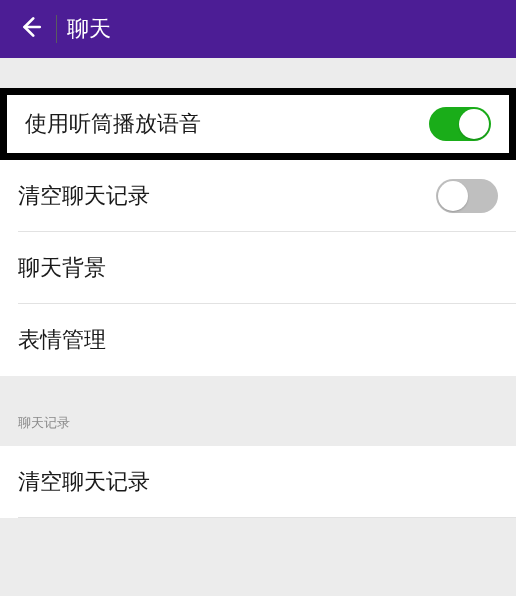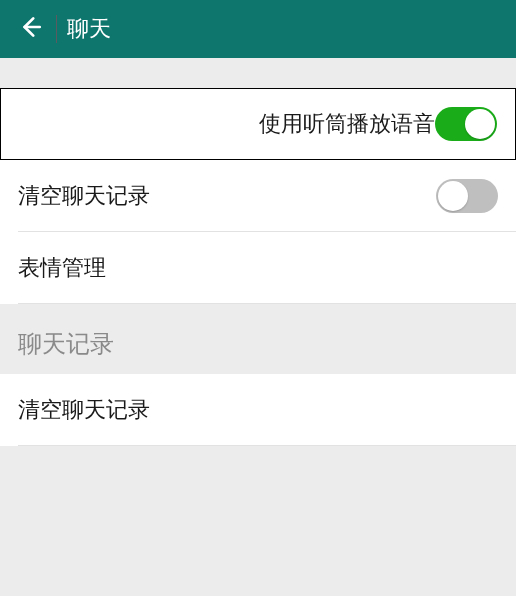--- a/index.html
+++ b/index.html
@@ -6,7 +6,7 @@
   html, body { width: 516px; height: 596px; font-family: -apple-system, "Helvetica Neue", Arial, sans-serif; background: #ececec; }
   .header {
     height: 58px;
-    background: #0f766e;
+    background: #4c1d95;
     display: flex;
     align-items: center;
     padding: 0 10px;

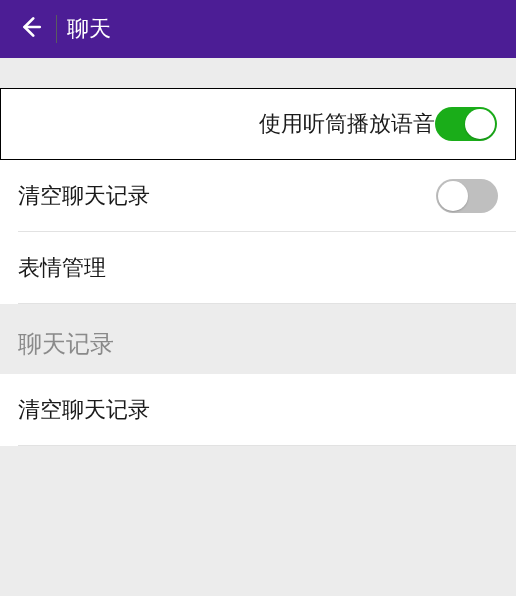--- a/index.html
+++ b/index.html
@@ -43,8 +43,7 @@
     cursor: pointer;
   }
   .row.highlighted {
-    border: 1px solid #000000;
-    justify-content: flex-end;
+    border: 7px solid #000000;
   }
   .row-label {
     font-size: 22px;

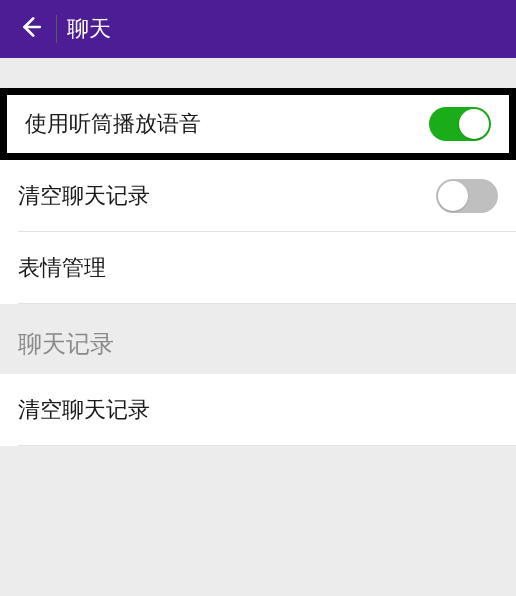--- a/index.html
+++ b/index.html
@@ -125,7 +125,7 @@
   </div>
 
   <div class="row">
-    <span class="row-label">表情管理</span>
+    <span class="row-label">聊天背景</span>
     <div class="row-sep"></div>
   </div>
 

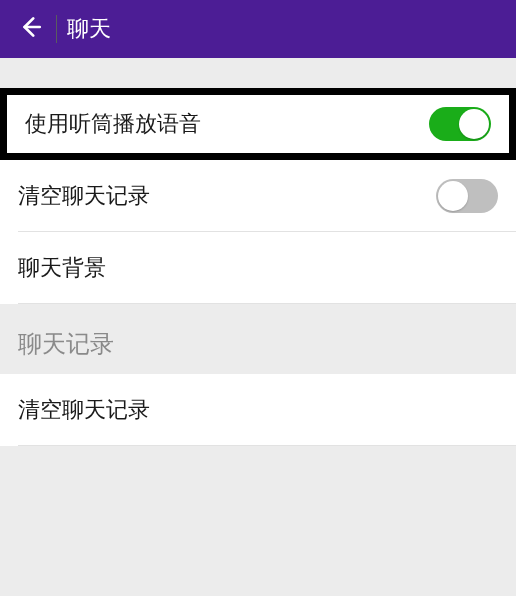--- a/index.html
+++ b/index.html
@@ -129,6 +129,9 @@
     <div class="row-sep"></div>
   </div>
 
+  <div class="row">
+    <span class="row-label">表情管理</span>
+  </div>
 
 </div>
 

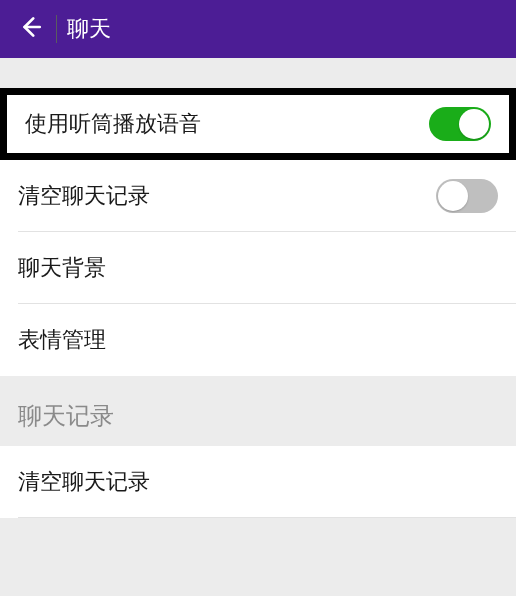--- a/index.html
+++ b/index.html
@@ -85,7 +85,7 @@
     background: #ececec;
   }
   .section-header-label {
-    font-size: 24px;
+    font-size: 13px;
     color: #8a8a8a;
   }
 </style>

